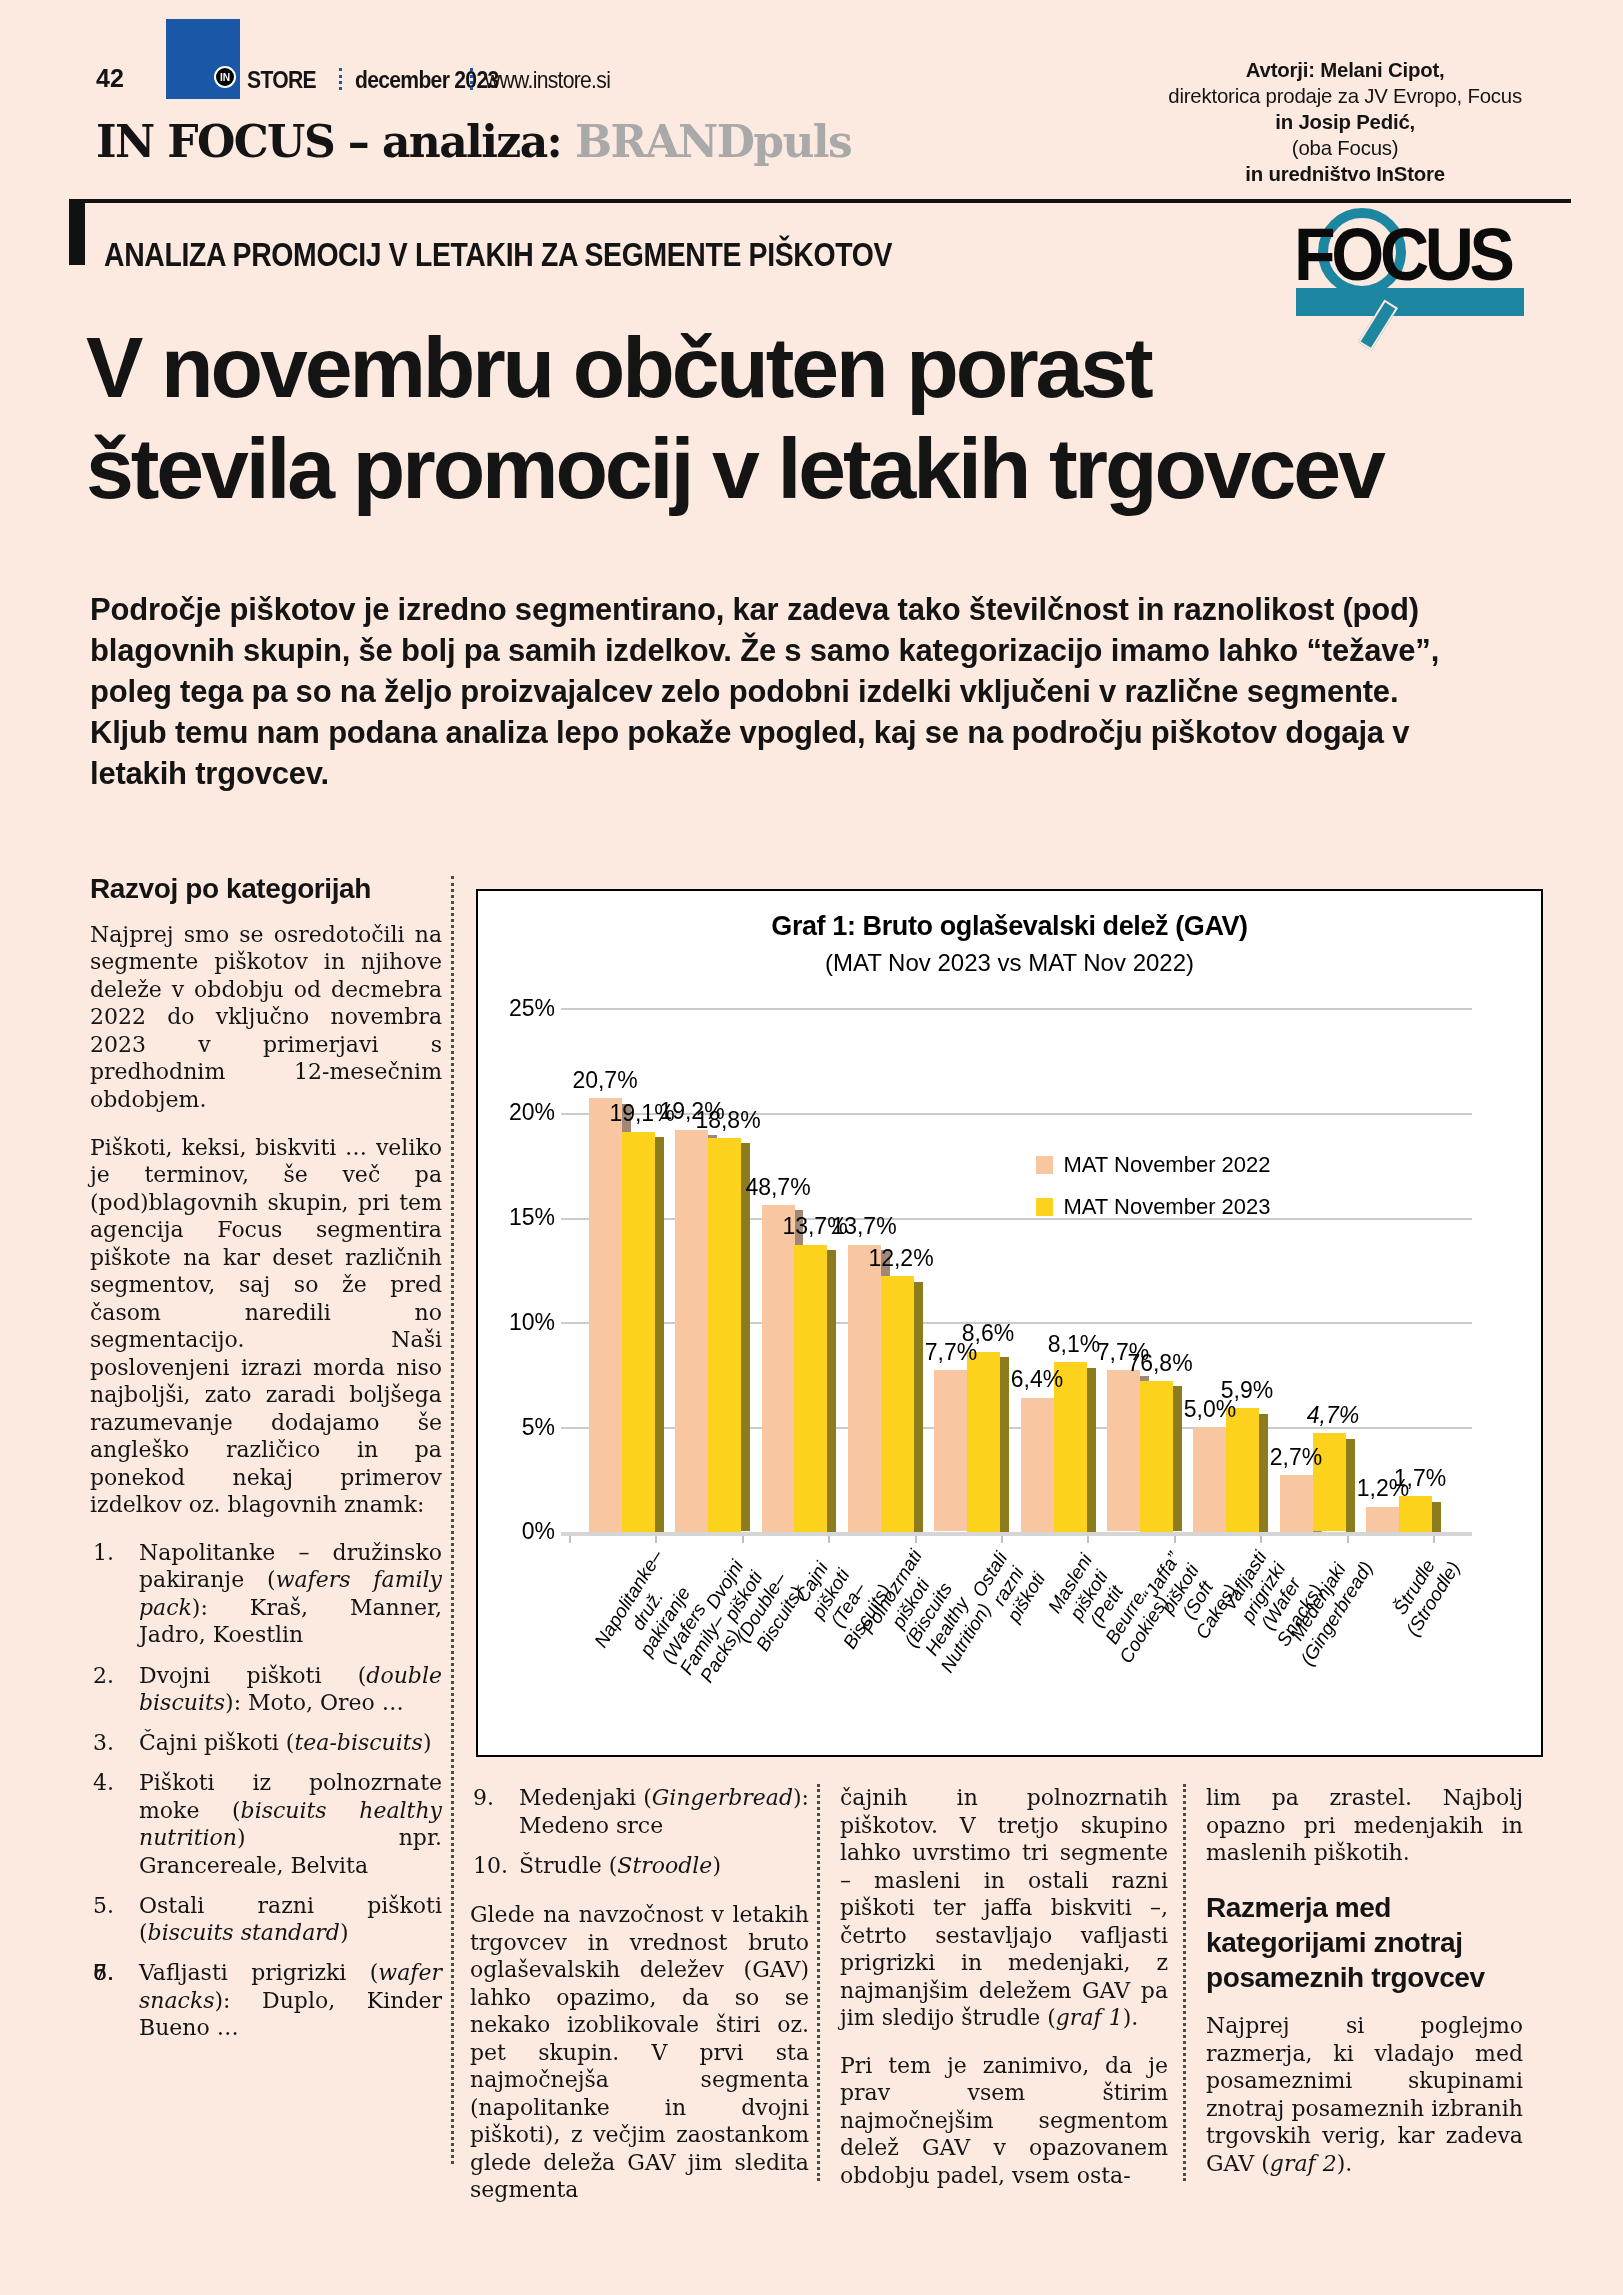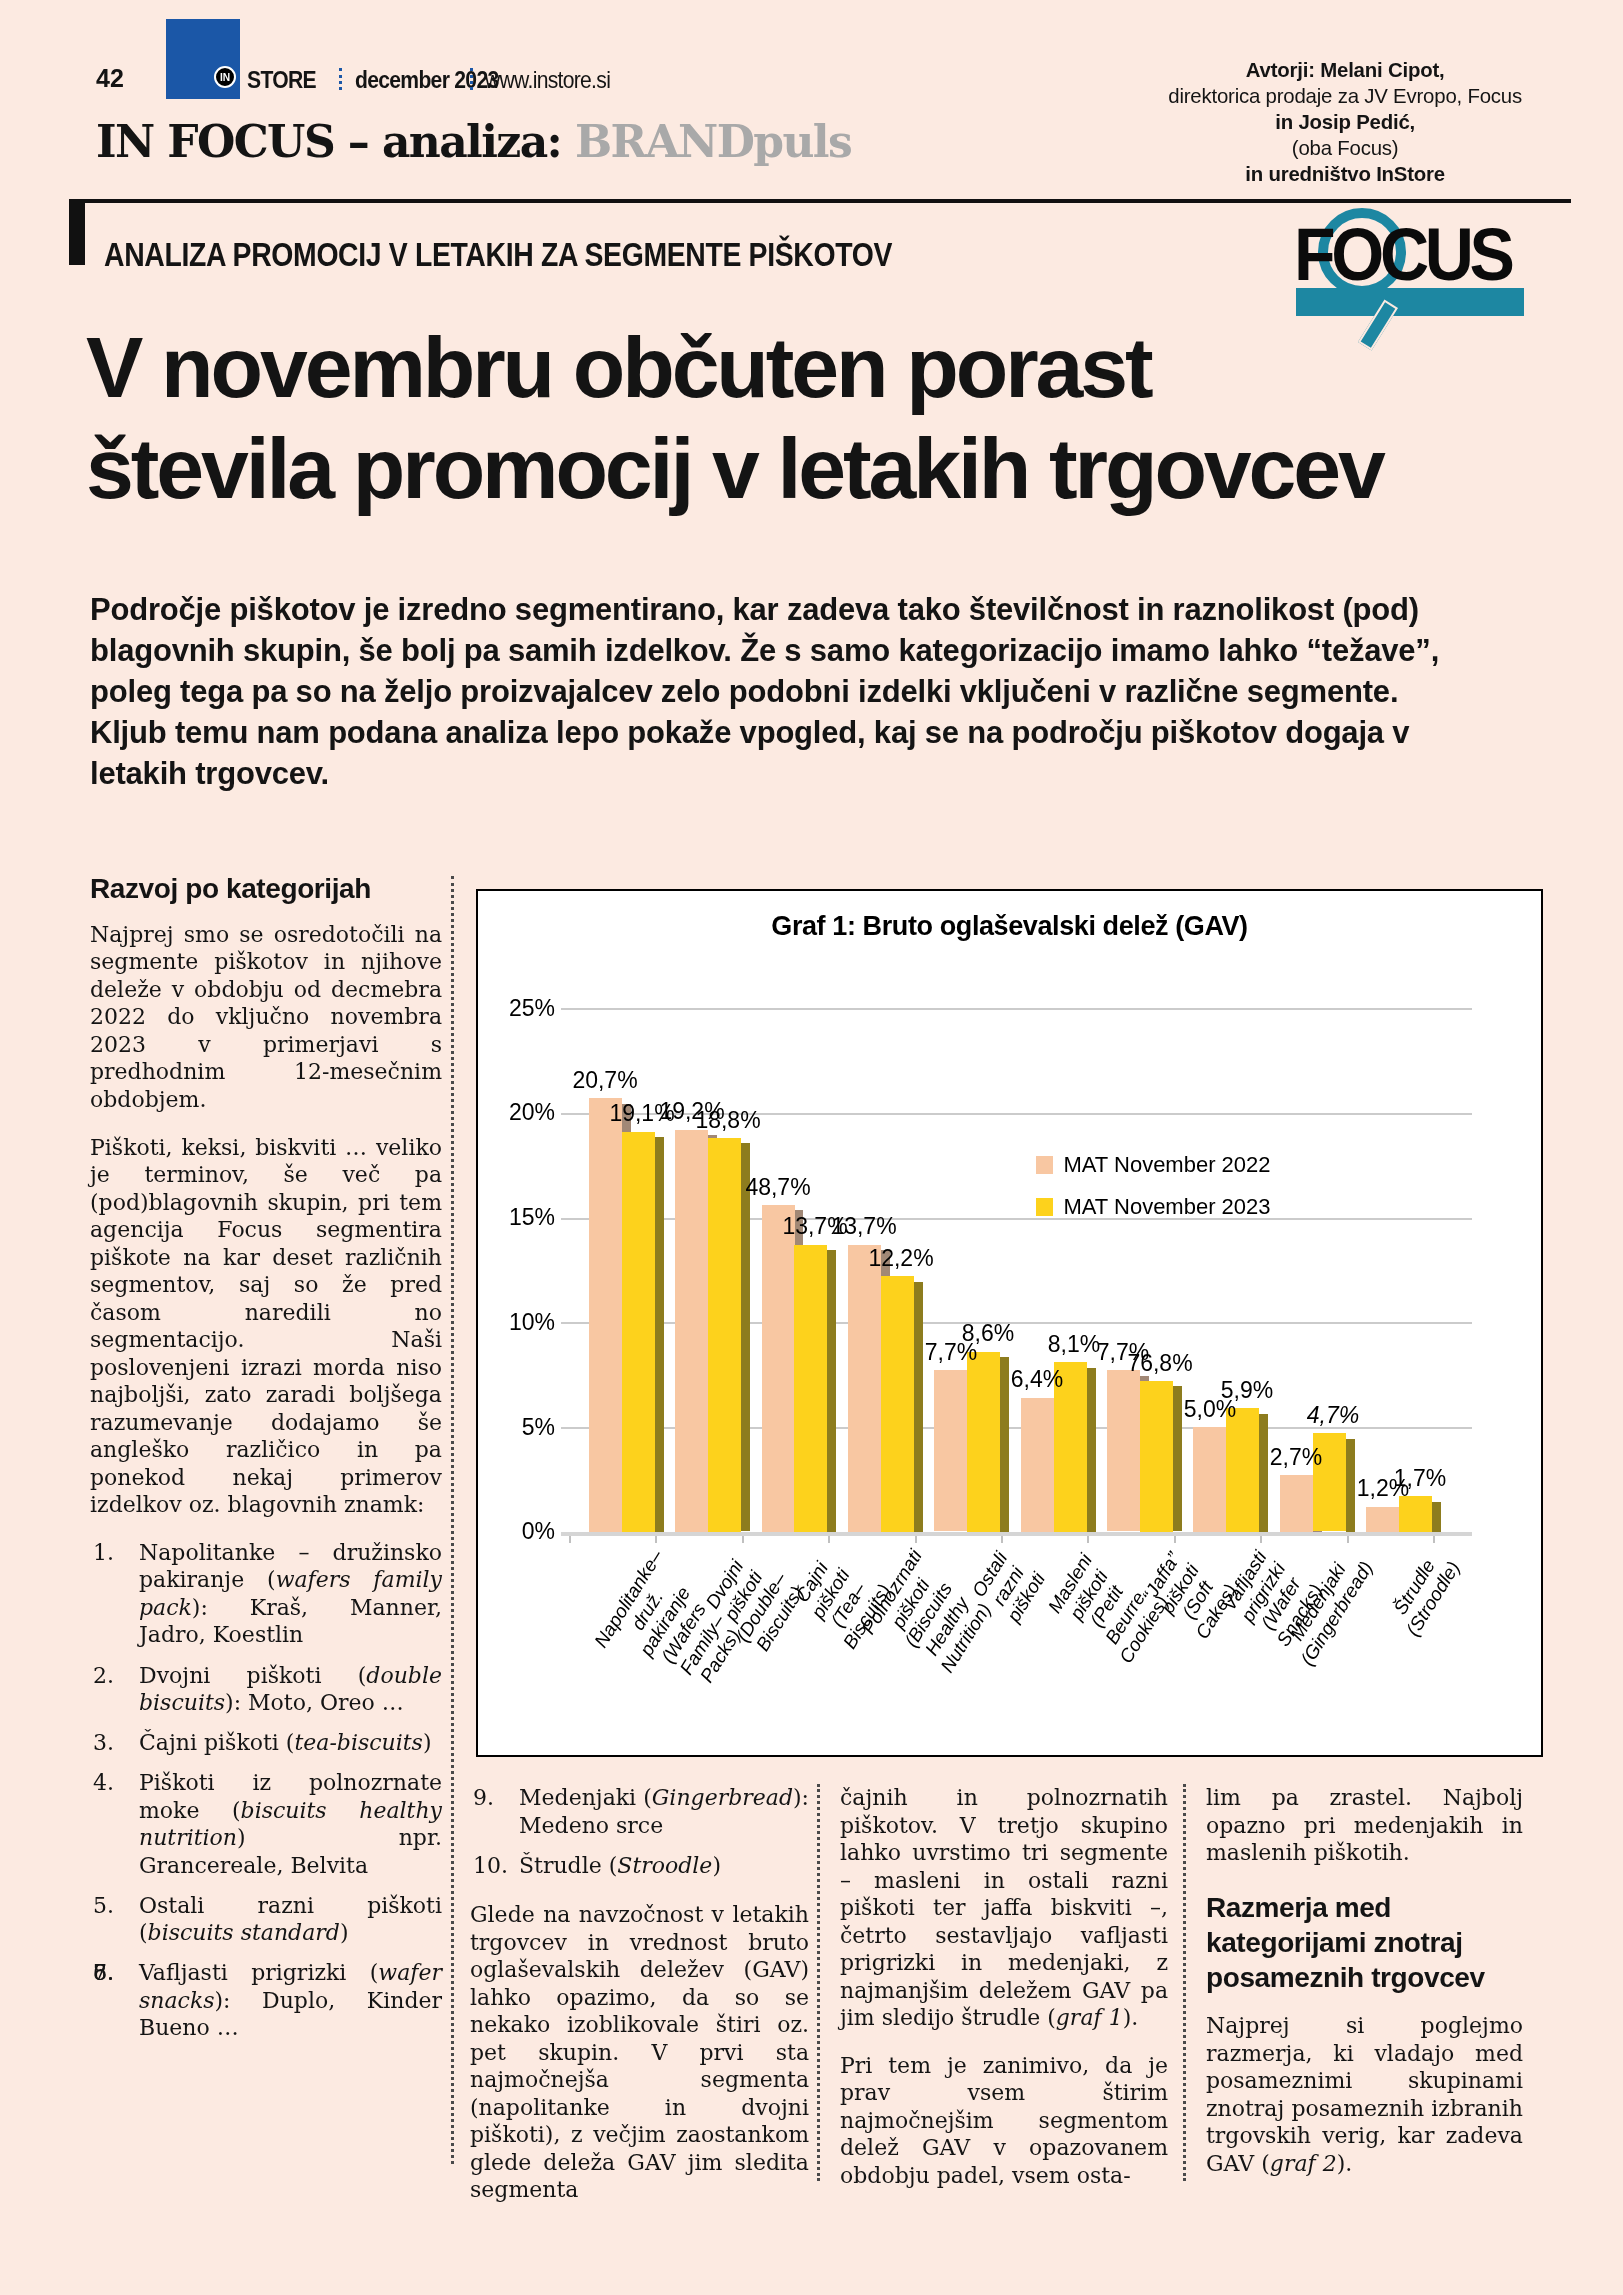--- a/index.html
+++ b/index.html
@@ -153,6 +153,7 @@
 
   <div class="chart-box" id="chart-box">
     <div class="chart-title">Graf 1: Bruto oglaševalski delež (GAV)</div>
+    <div class="chart-subtitle">(MAT Nov 2023 vs MAT Nov 2022)</div>
     <div id="chart-plot" style="position:absolute; left:0; top:0; width:100%; height:100%;">
         <div class="gridline" style="position: absolute; left: 83px; top: 536px; width: 911px;"></div>
         <div class="gridline" style="position: absolute; left: 83px; top: 431px; width: 911px;"></div>

